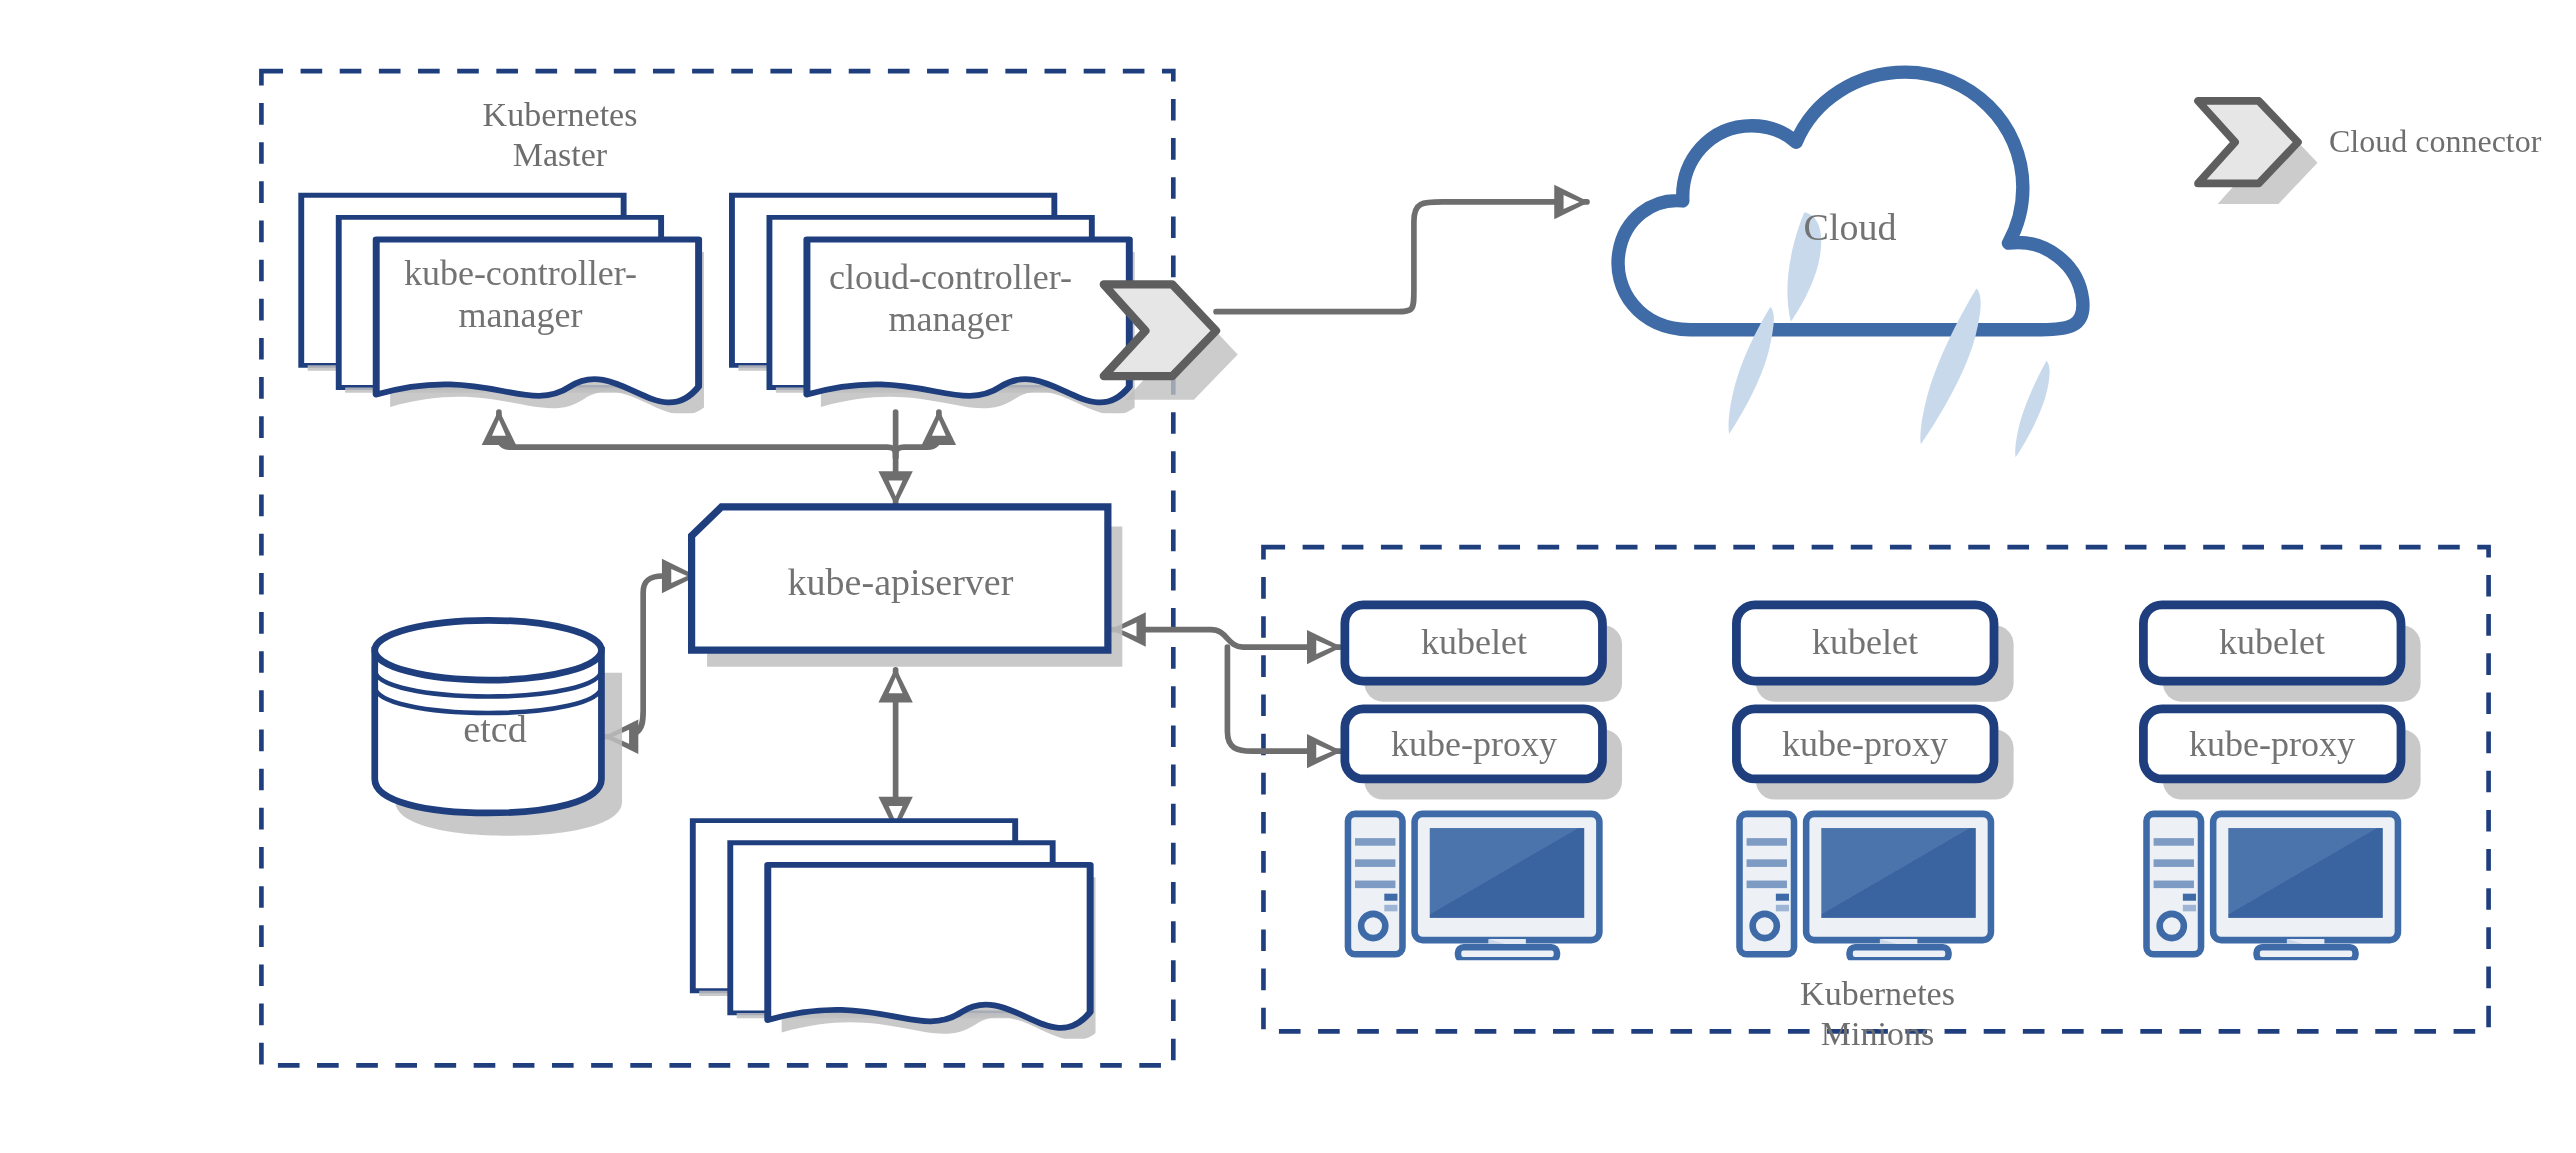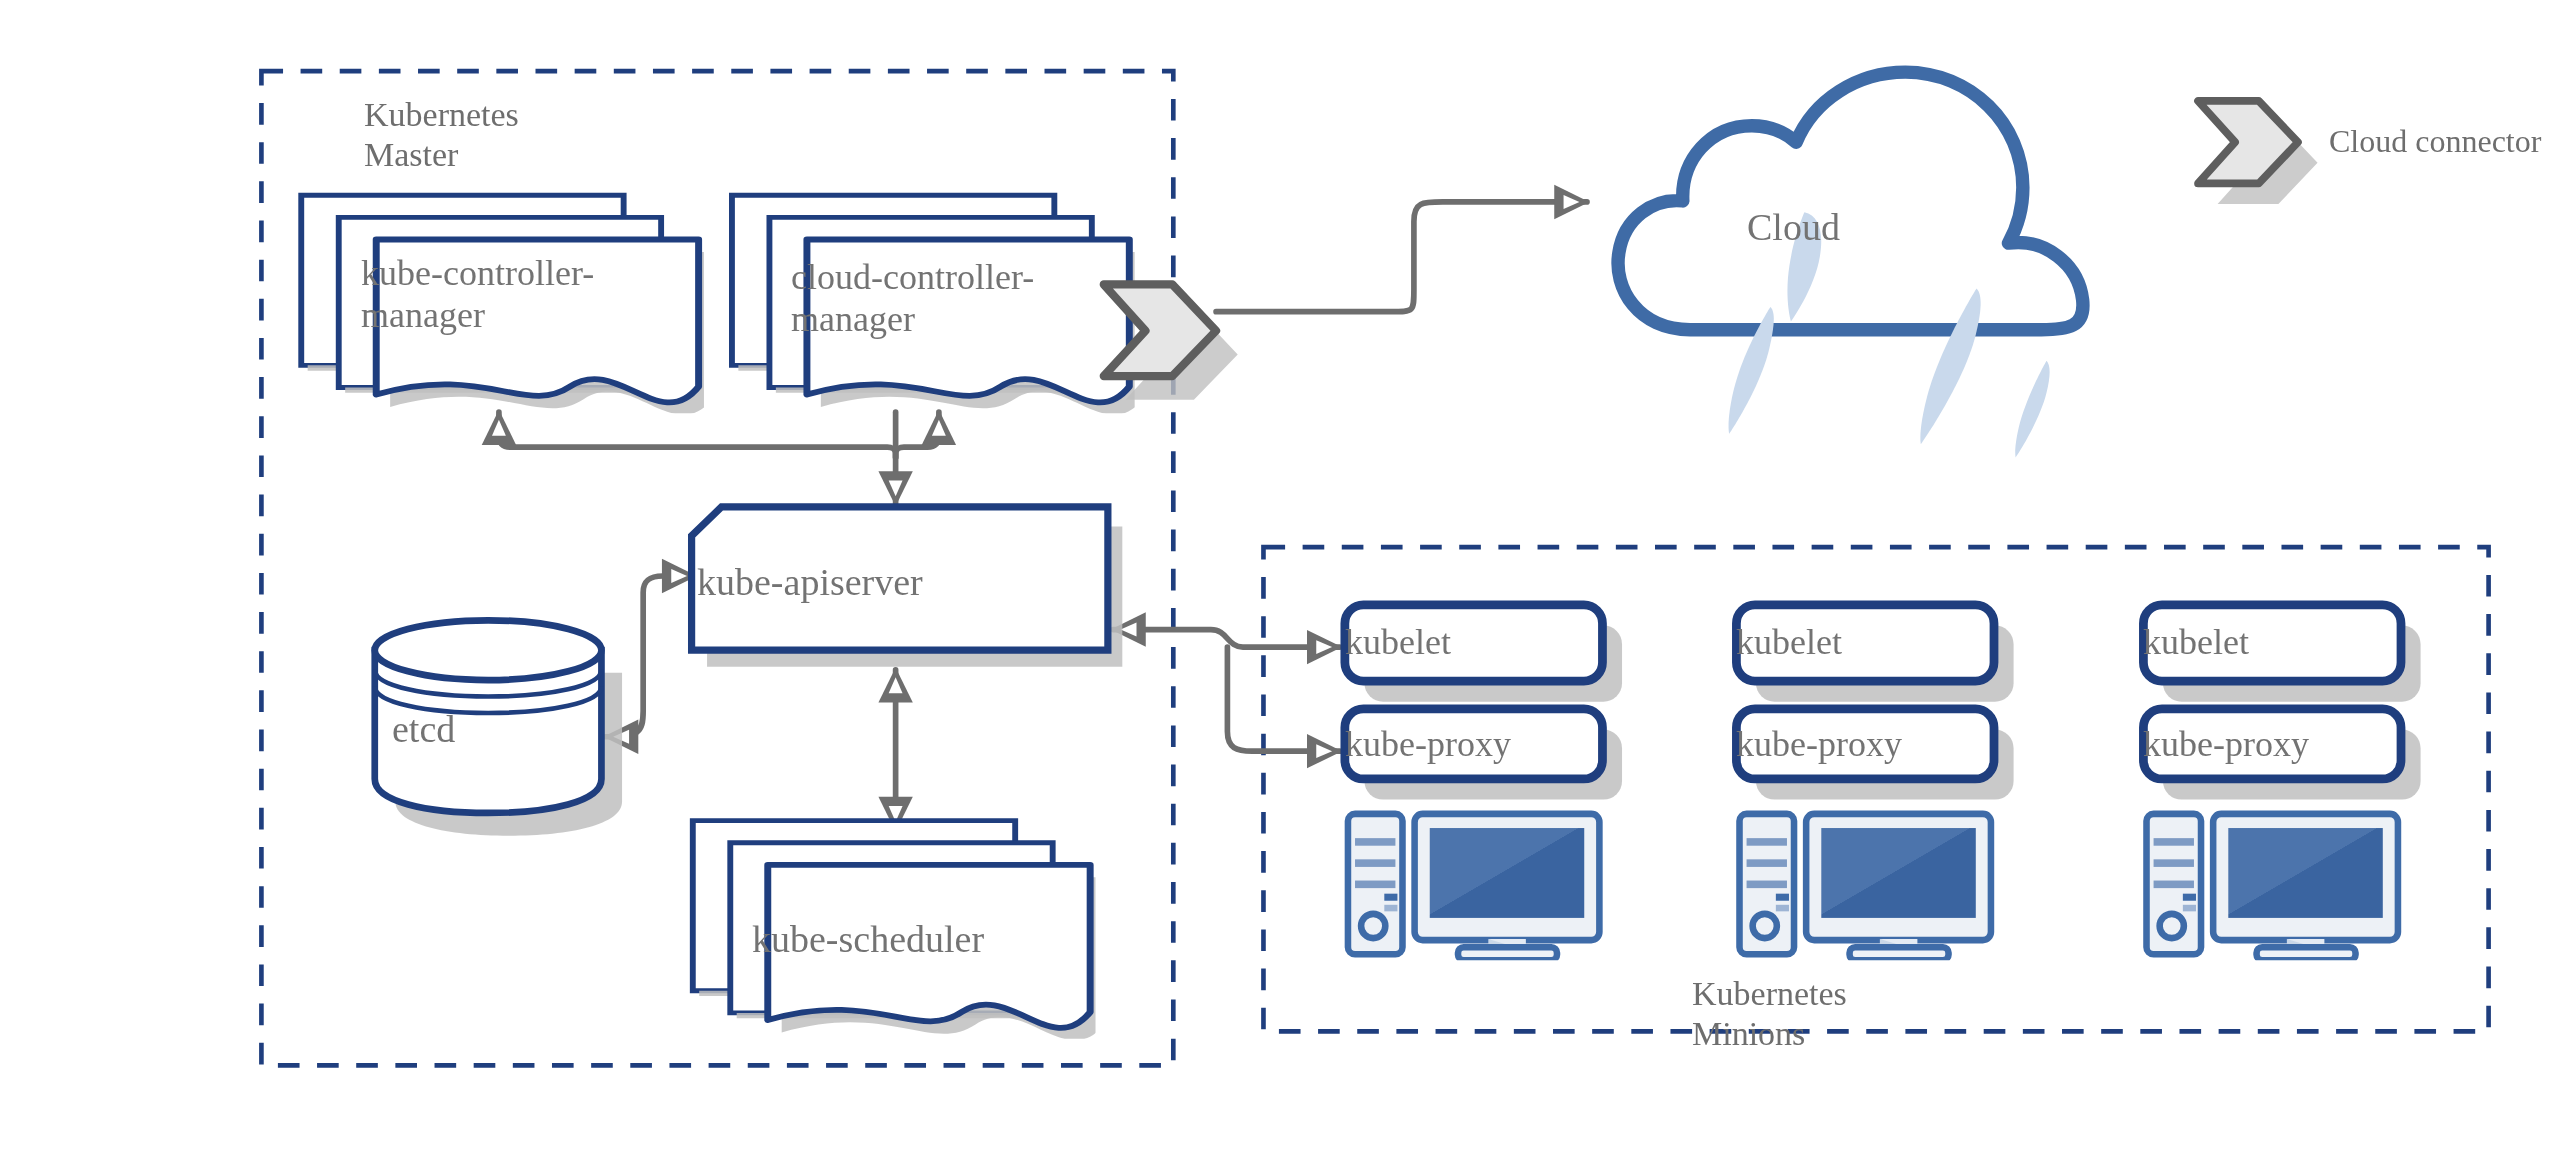--- a/index.html
+++ b/index.html
@@ -22,7 +22,7 @@
   }
   .lbl {
     position: absolute;
-    text-align: left;
+    text-align: center;
     line-height: 1.18;
     white-space: pre-line;
     pointer-events: none;

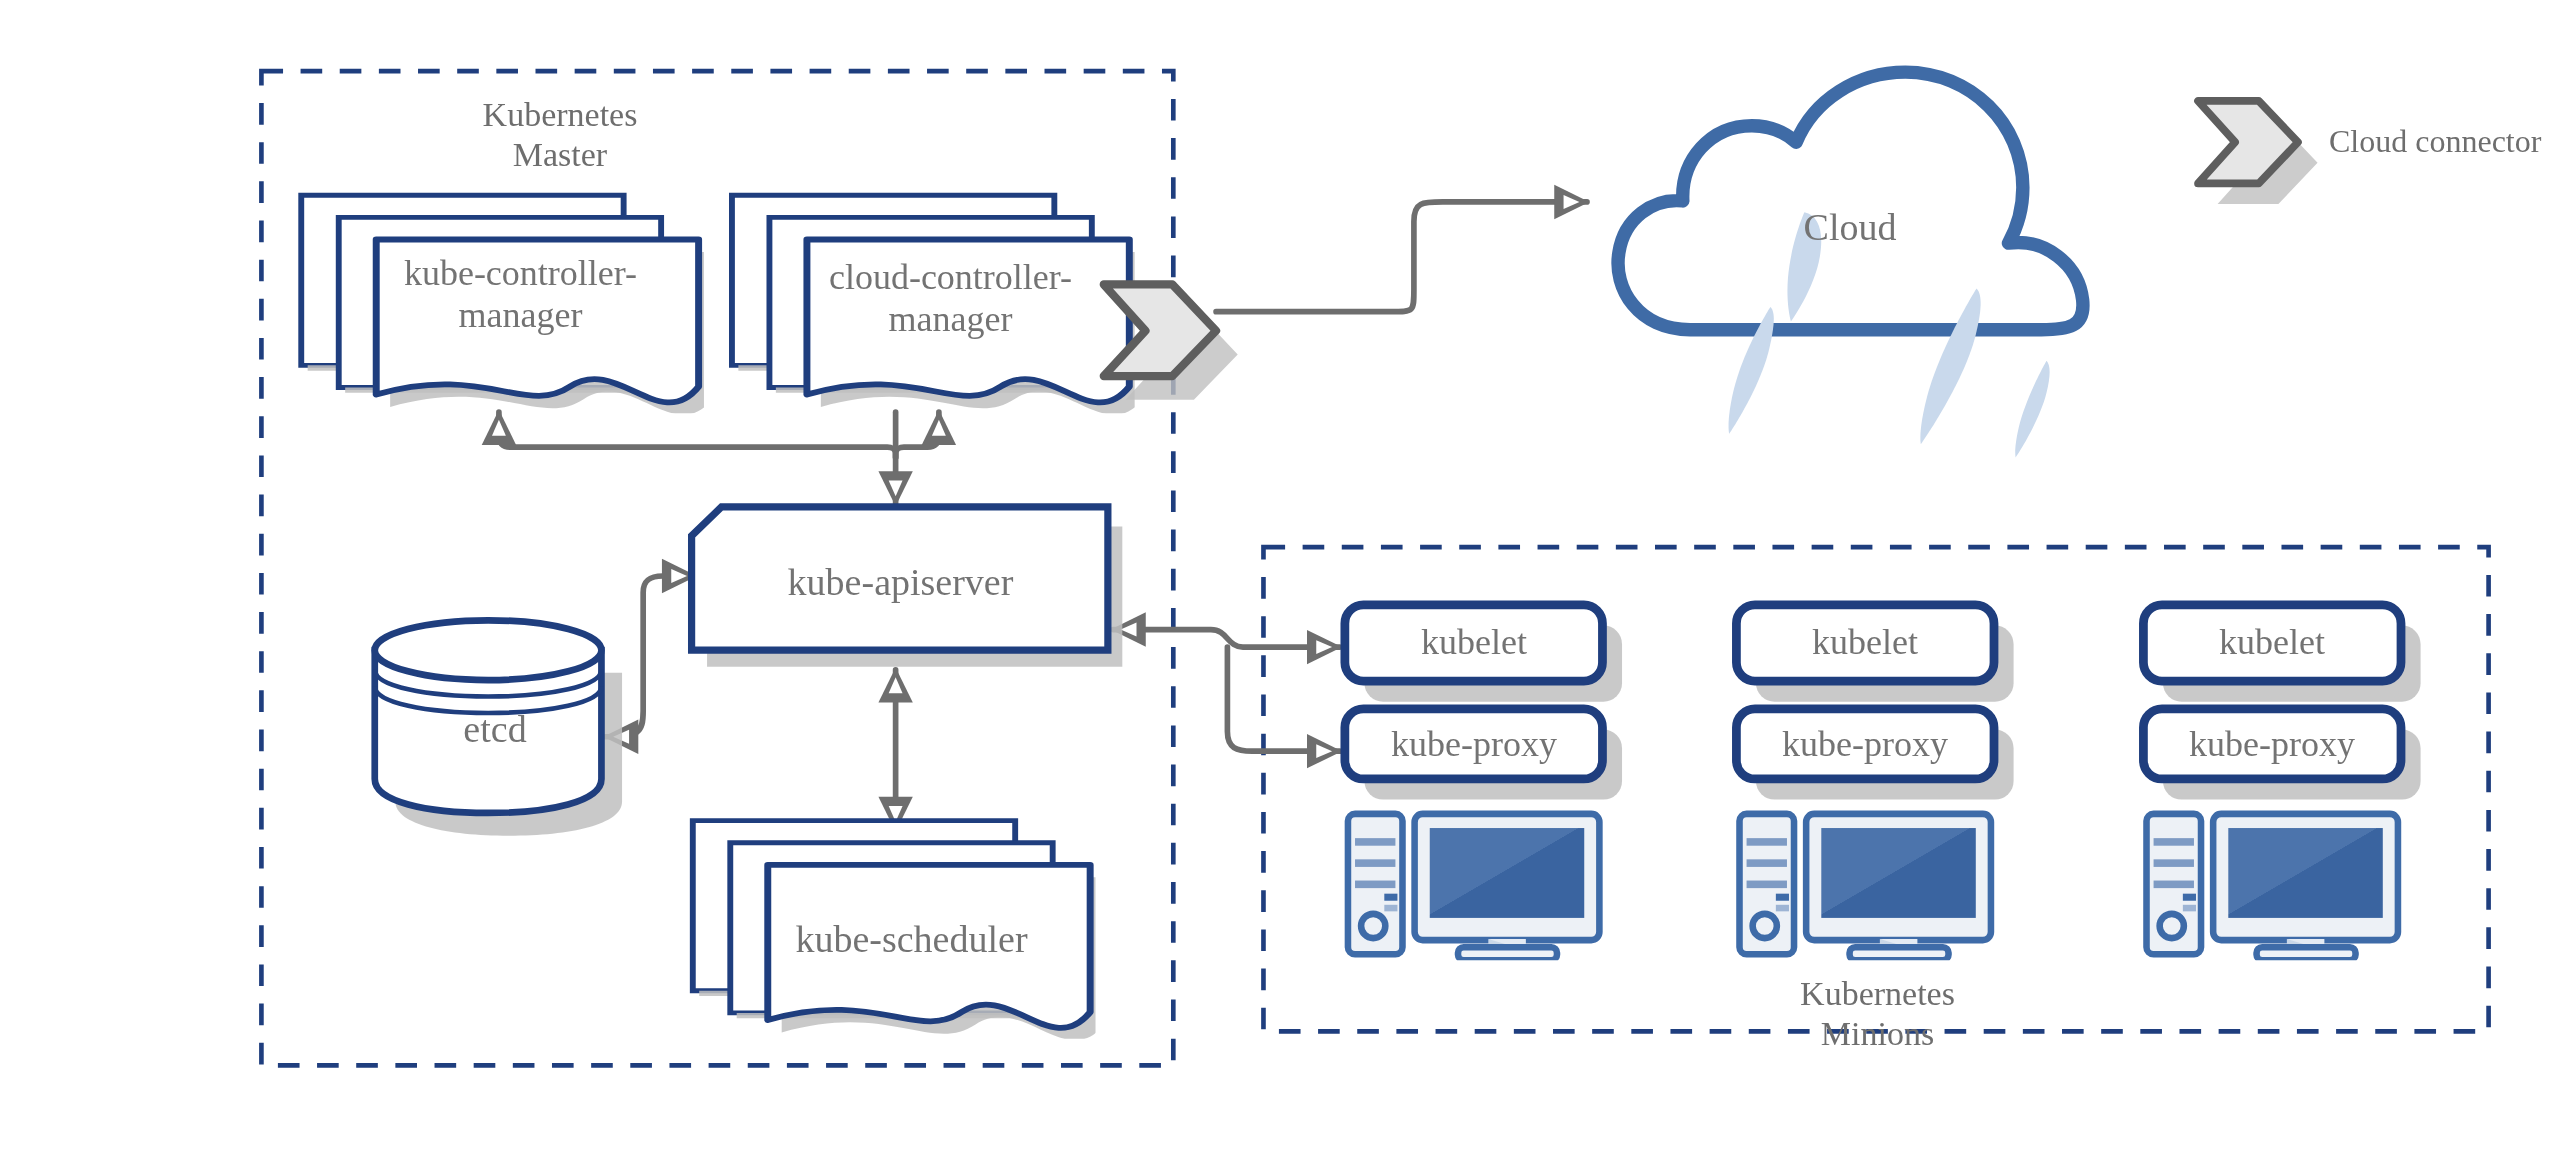--- a/index.html
+++ b/index.html
@@ -216,7 +216,6 @@
 
   <div class="lbl lbl-blue" style="left:392px; top:707px; width:206px; font-size:38px;">etcd</div>
 
-  <div class="lbl lbl-blue" style="left:752px; top:917px; width:319px; font-size:38px;">kube-scheduler</div>
 
   <div class="lbl lbl-blue" style="left:1747px; top:205px; width:206px; font-size:38px;">Cloud</div>
 

